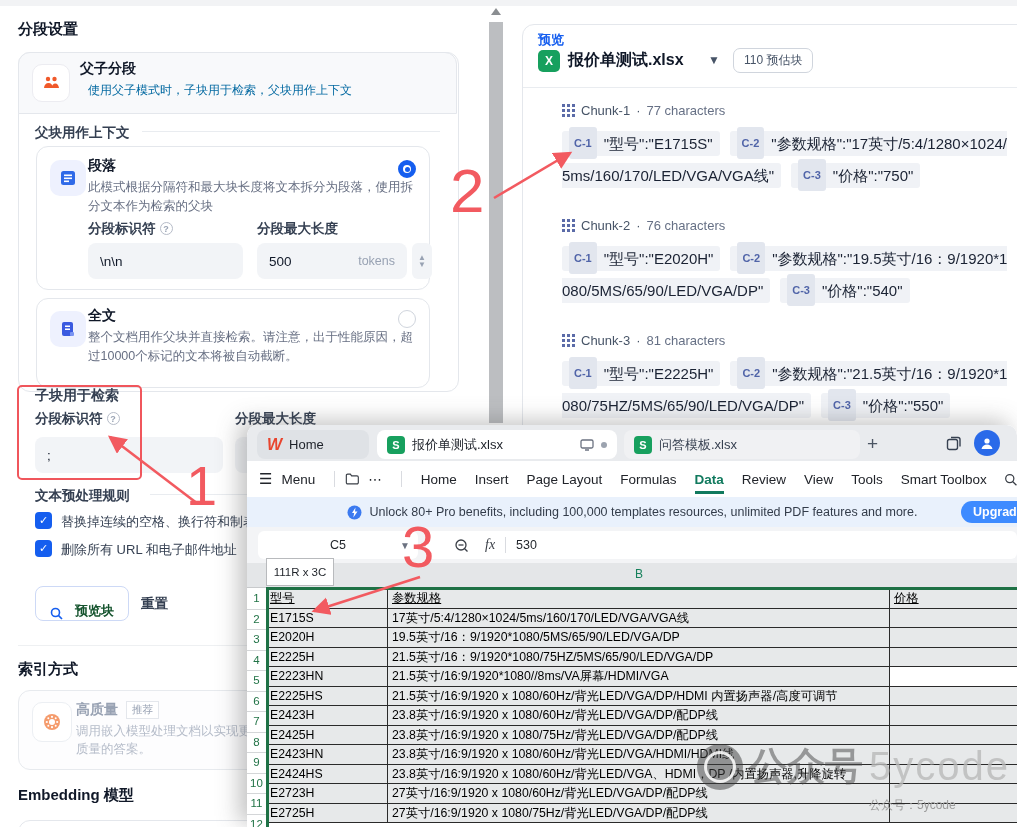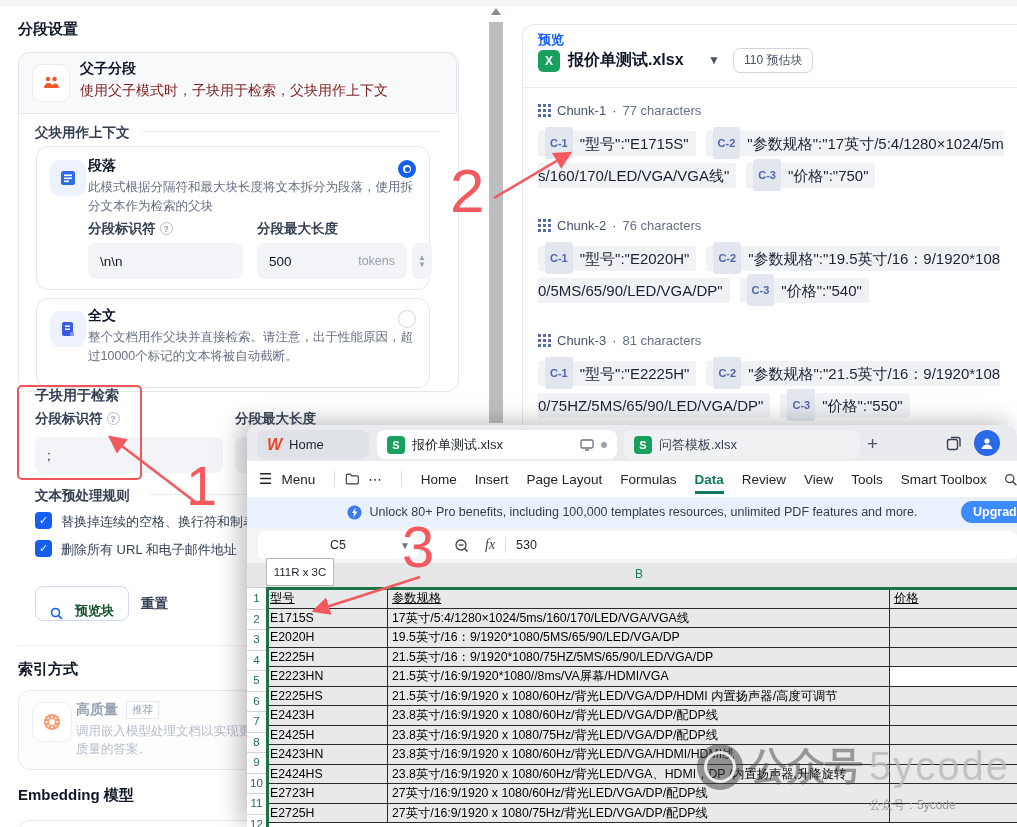--- a/index.html
+++ b/index.html
@@ -14,7 +14,7 @@
   .pc-head{left:18px;top:52px;width:439px;height:62px;background:#f8f9fb;border:1px solid #e4e7ec;border-radius:12px 12px 0 0;box-sizing:border-box;}
   .pc-icon{left:32px;top:64px;width:36px;height:36px;border-radius:10px;background:#fff;border:1px solid #ececf1;display:flex;align-items:center;justify-content:center;}
   .pc-title{left:80px;top:60px;font-size:14px;font-weight:bold;}
-  .pc-desc{left:80px;top:82px;font-size:14px;color:#7f1d1d;}
+  .pc-desc{left:88px;top:82px;font-size:12px;color:#0369a1;}
   .sec-label{font-size:13.5px;font-weight:bold;color:#354052;}
   .sec-line{height:1px;background:#e9ecf0;}
   .opt-card{border:1px solid #e4e7ec;border-radius:12px;background:#fff;box-sizing:border-box;}

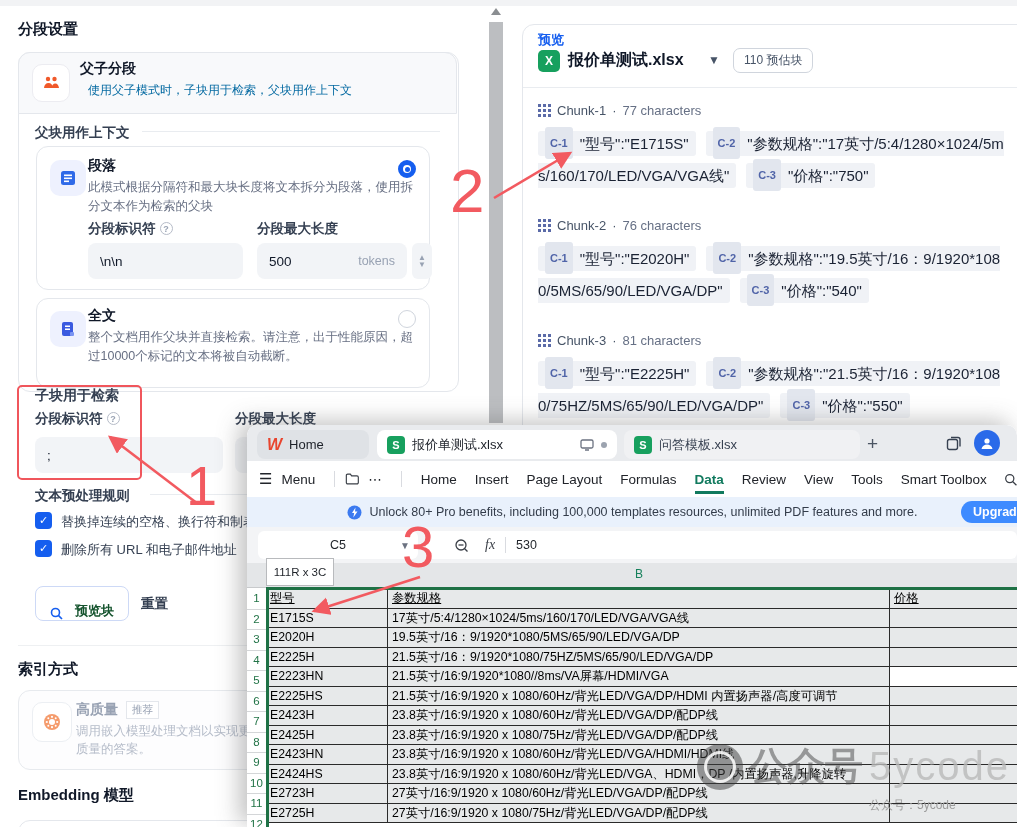--- a/index.html
+++ b/index.html
@@ -57,7 +57,7 @@
             font-size:12px;color:#475467;background:#fff;}
   .pv-div{left:523px;top:87px;width:598px;height:1px;background:#e9ecf0;}
   .chunks{left:538px;top:103px;width:472px;}
-  .chunk{margin-bottom:27px;}
+  .chunk{margin-bottom:27px;margin-left:24px;}
   .chunk-head{display:flex;align-items:center;gap:6px;font-size:13px;color:#475467;margin-bottom:9px;}
   .chunk-chars{color:#667085;}
   .chunk-body{line-height:30px;word-break:break-all;}

